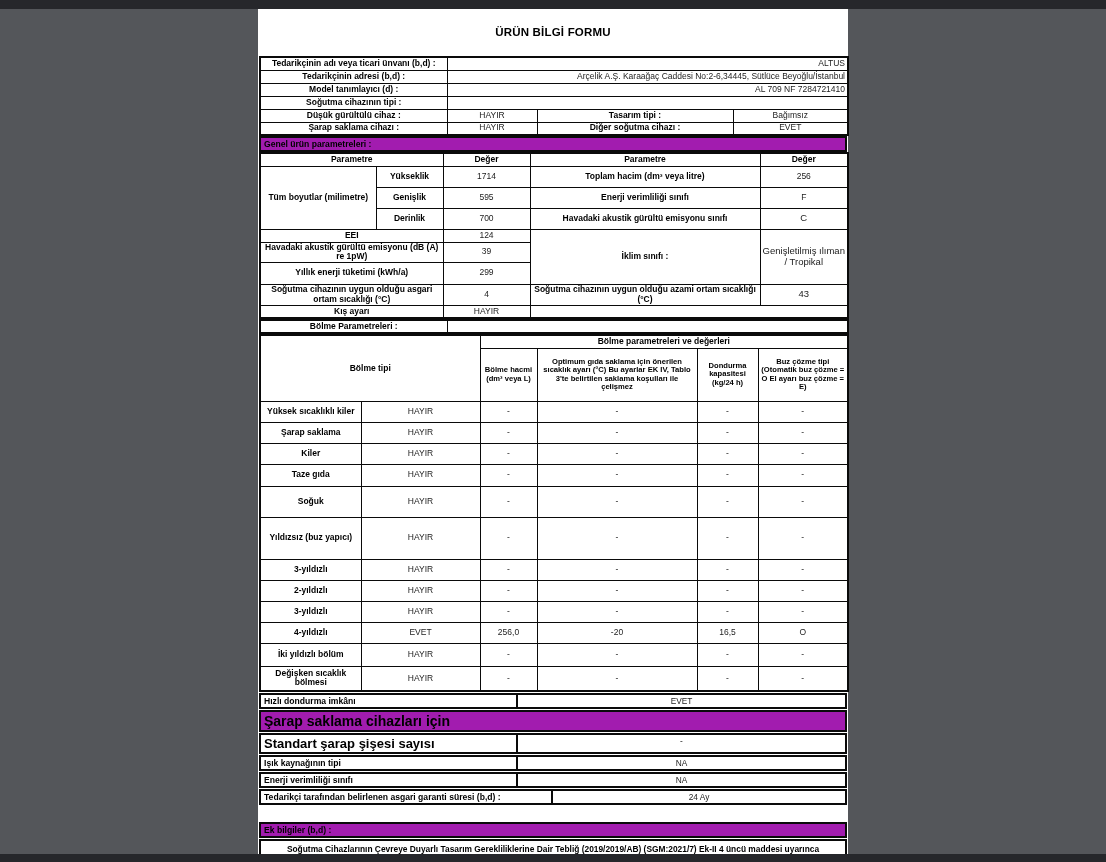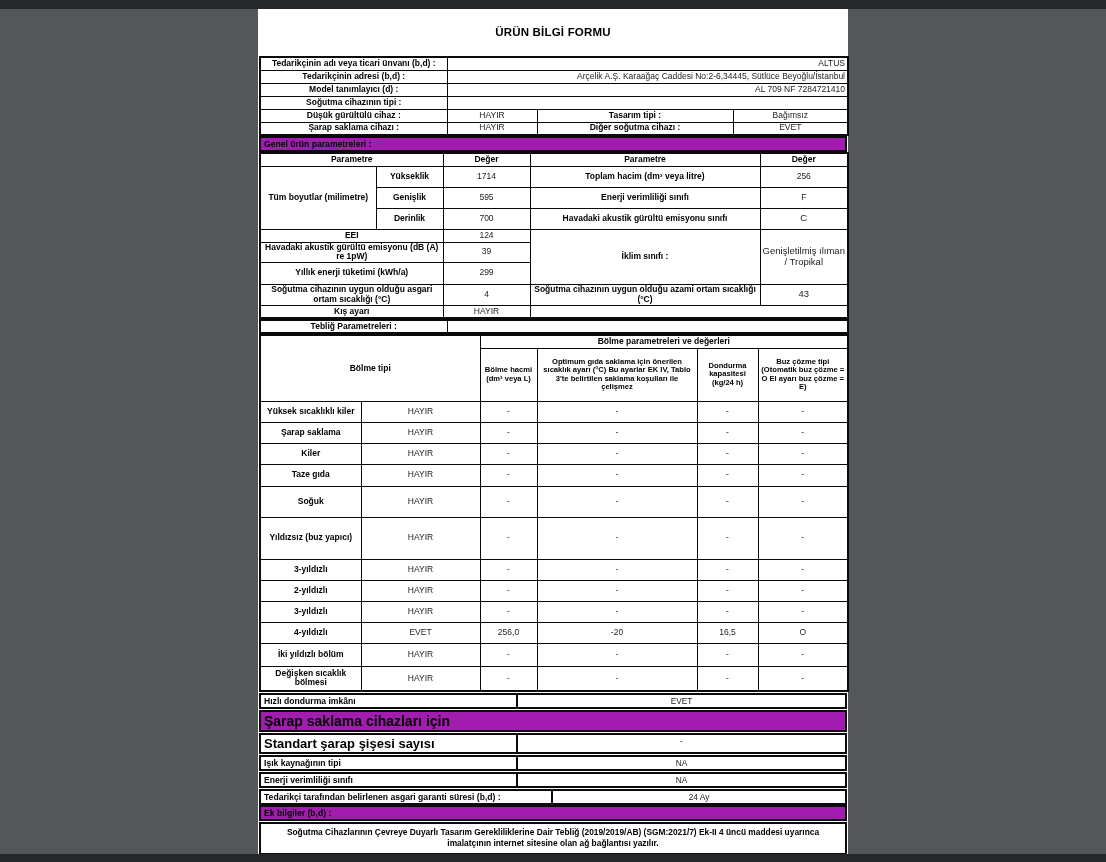--- a/index.html
+++ b/index.html
@@ -152,7 +152,7 @@
       </colgroup>
     <tbody>
         <tr style="height:13px">
-      <td class="lbl">Tebliğ Parametreleri :</td>
+      <td class="lbl">Bölme Parametreleri :</td>
       <td></td>
     </tr>
   </tbody>

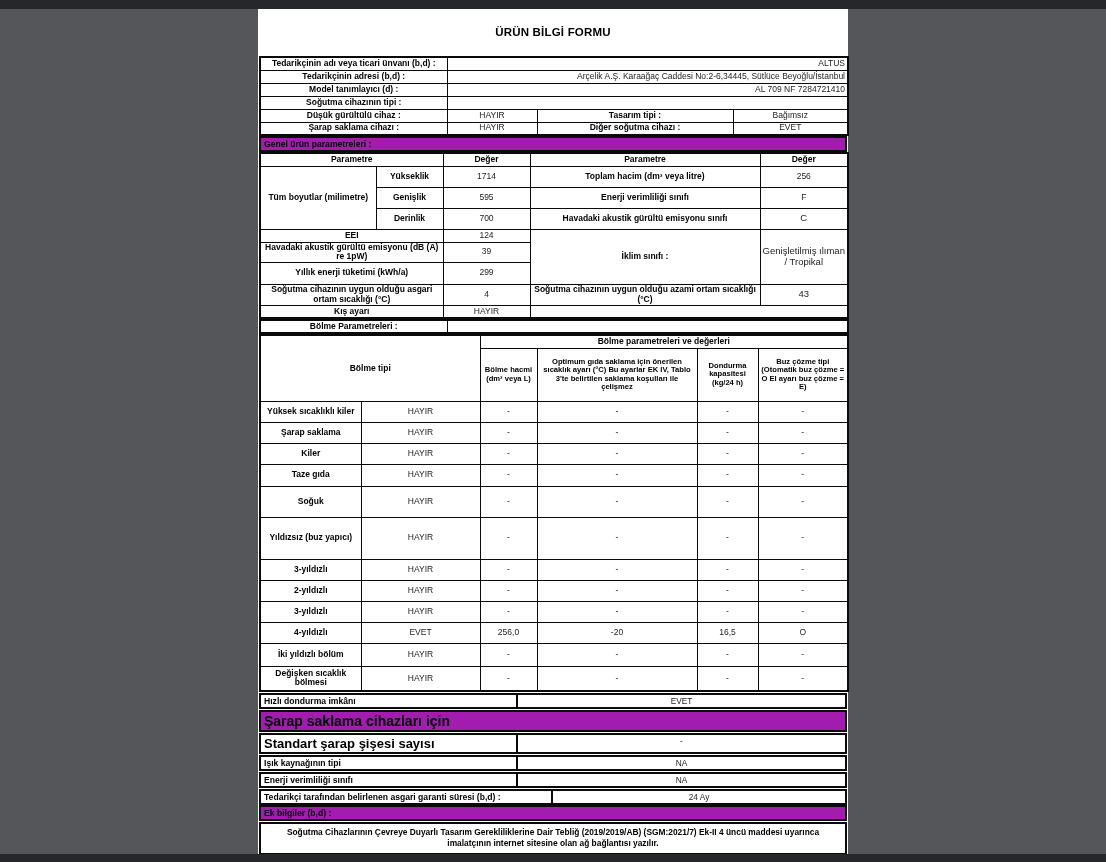--- a/index.html
+++ b/index.html
@@ -306,7 +306,7 @@
     <div class="c2">24 Ay</div>
   </div>
 
-  <div class="secbar" style="margin-top:0">Ek bilgiler (b,d) :</div>
+  <div class="secbar" style="margin-top:17px">Ek bilgiler (b,d) :</div>
 
   <div class="box">
     <div class="note">Soğutma Cihazlarının Çevreye Duyarlı Tasarım Gerekliliklerine Dair Tebliğ (2019/2019/AB) (SGM:2021/7) Ek-II 4 üncü maddesi uyarınca imalatçının internet sitesine olan ağ bağlantısı yazılır.</div>

